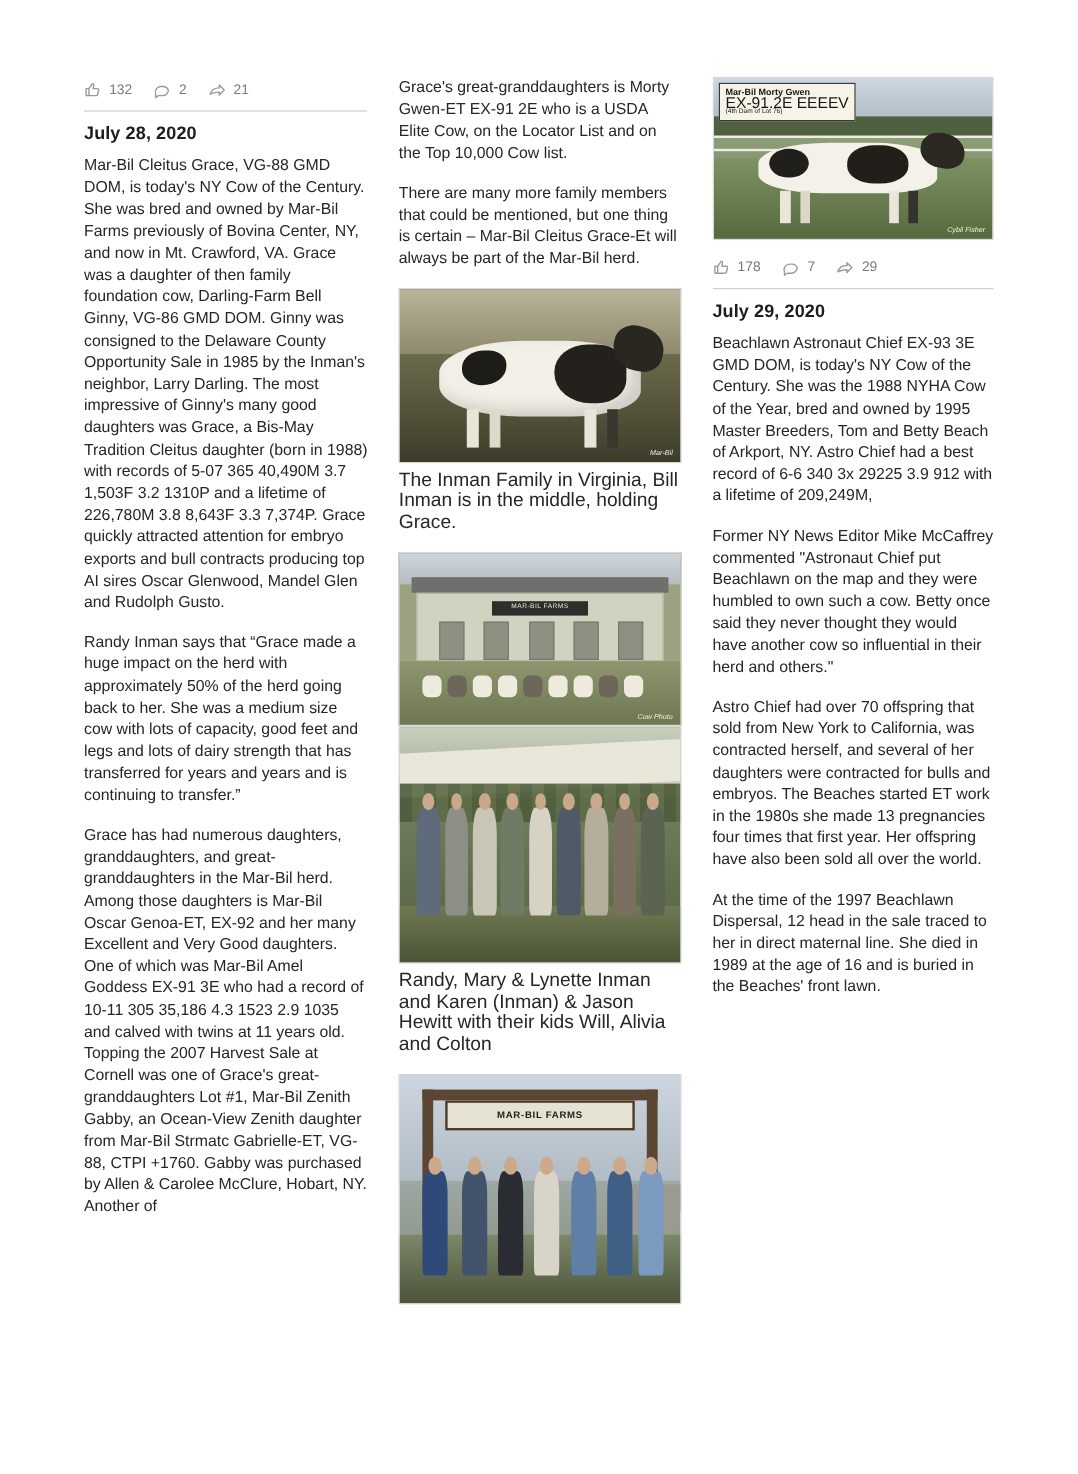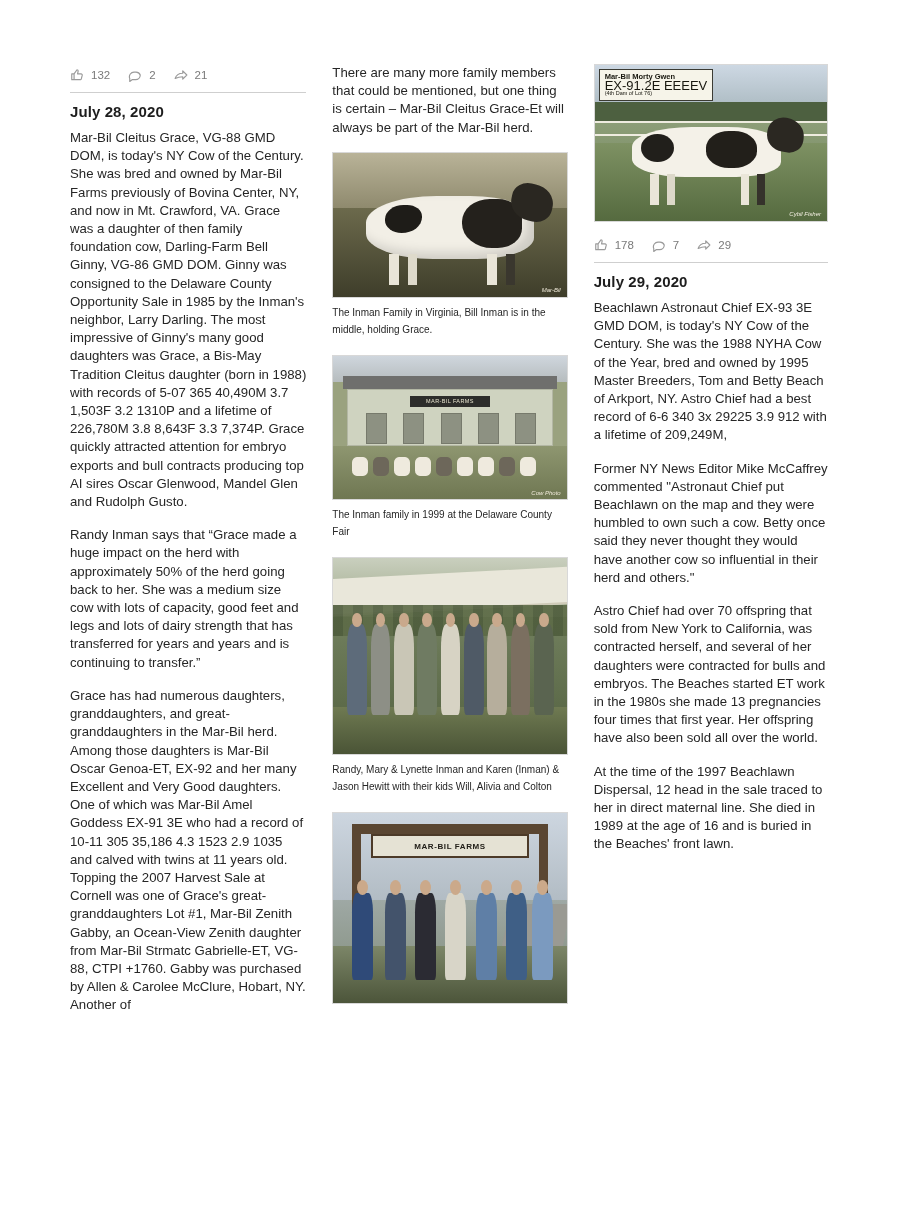--- a/index.html
+++ b/index.html
@@ -226,6 +226,7 @@
 
     <div class="col col-2">
 
+      <p class="body">Grace's great-granddaughters is Morty Gwen-ET EX-91 2E who is a USDA Elite Cow, on the Locator List and on the Top 10,000 Cow list.</p>
       <p class="body">There are many more family members that could be mentioned, but one thing is certain – Mar-Bil Cleitus Grace-Et will always be part of the Mar-Bil herd.</p>
 
       <figure>

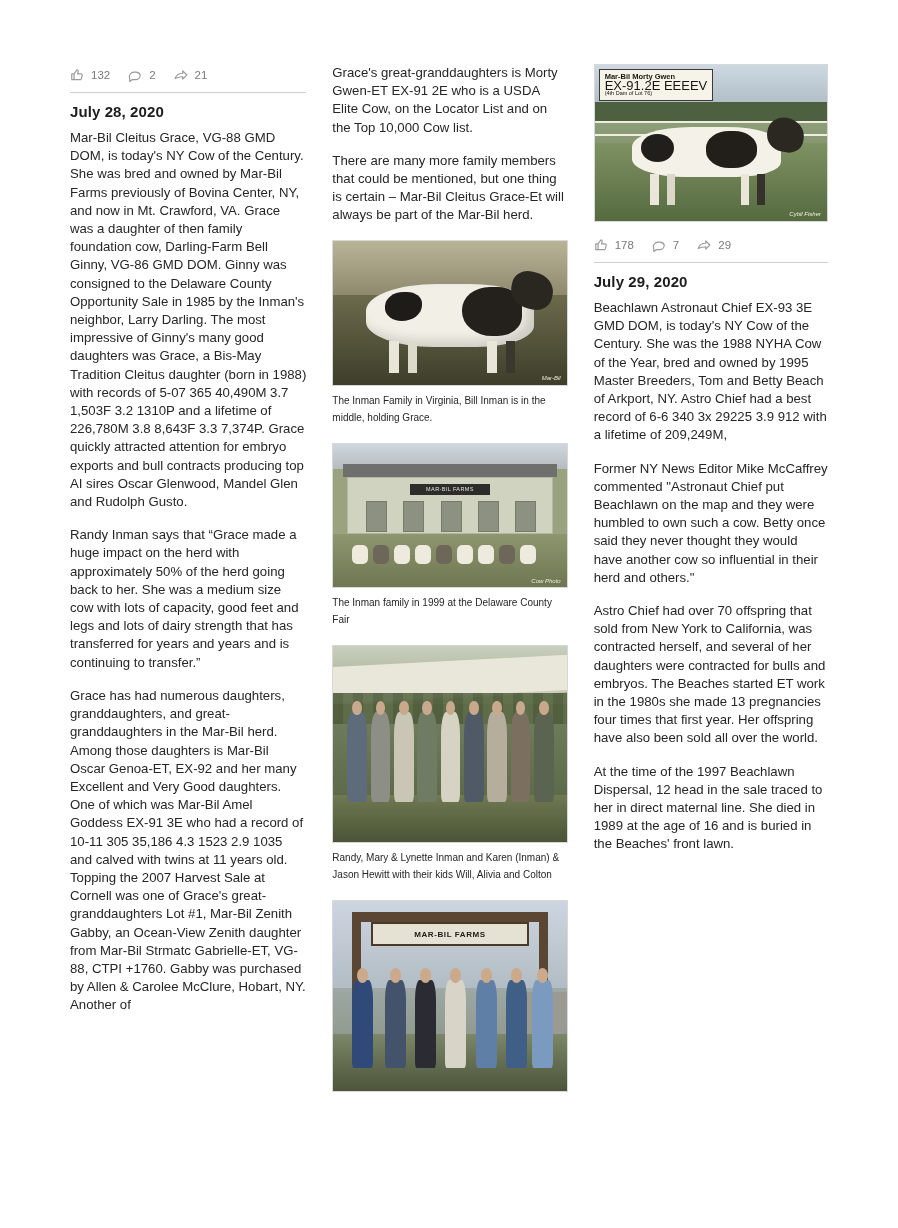--- a/index.html
+++ b/index.html
@@ -148,7 +148,7 @@
   .ph-sign .head { position:absolute; top:-14%; left:24%; width:52%; height:17%; background:#cba98a; border-radius:50%; }
 
   
-  .ph-gwen { height: 158px; background:linear-gradient(#9fb08a,#6d7f58); }
+  .ph-gwen { height: 136px; background:linear-gradient(#9fb08a,#6d7f58); }
   .ph-gwen .sky { position:absolute; left:0; top:0; width:100%; height:30%; background:linear-gradient(#cdd8e3,#a9b8bf); }
   .ph-gwen .treeline { position:absolute; left:0; top:24%; width:100%; height:12%; background:#4d6040; }
   .ph-gwen .fence { position:absolute; left:0; top:36%; width:100%; height:2px; background:#efece0; }

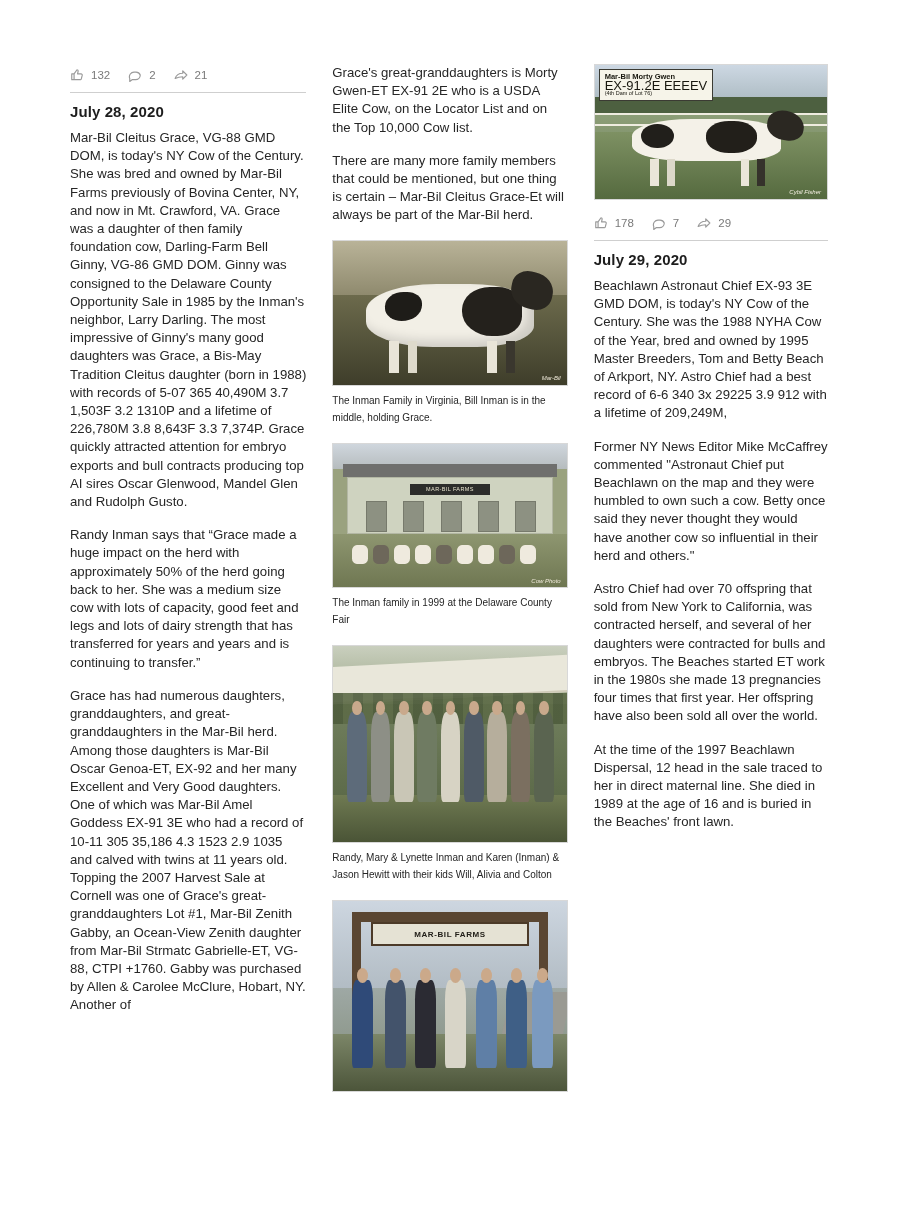--- a/index.html
+++ b/index.html
@@ -81,7 +81,7 @@
   p.body:last-child { margin-bottom: 0; }
 
   .caption {
-    font-size: 10px;
+    font-size: 16px;
     line-height: 17.5px;
     color: #262626;
     margin: 6px 0 16px 0;

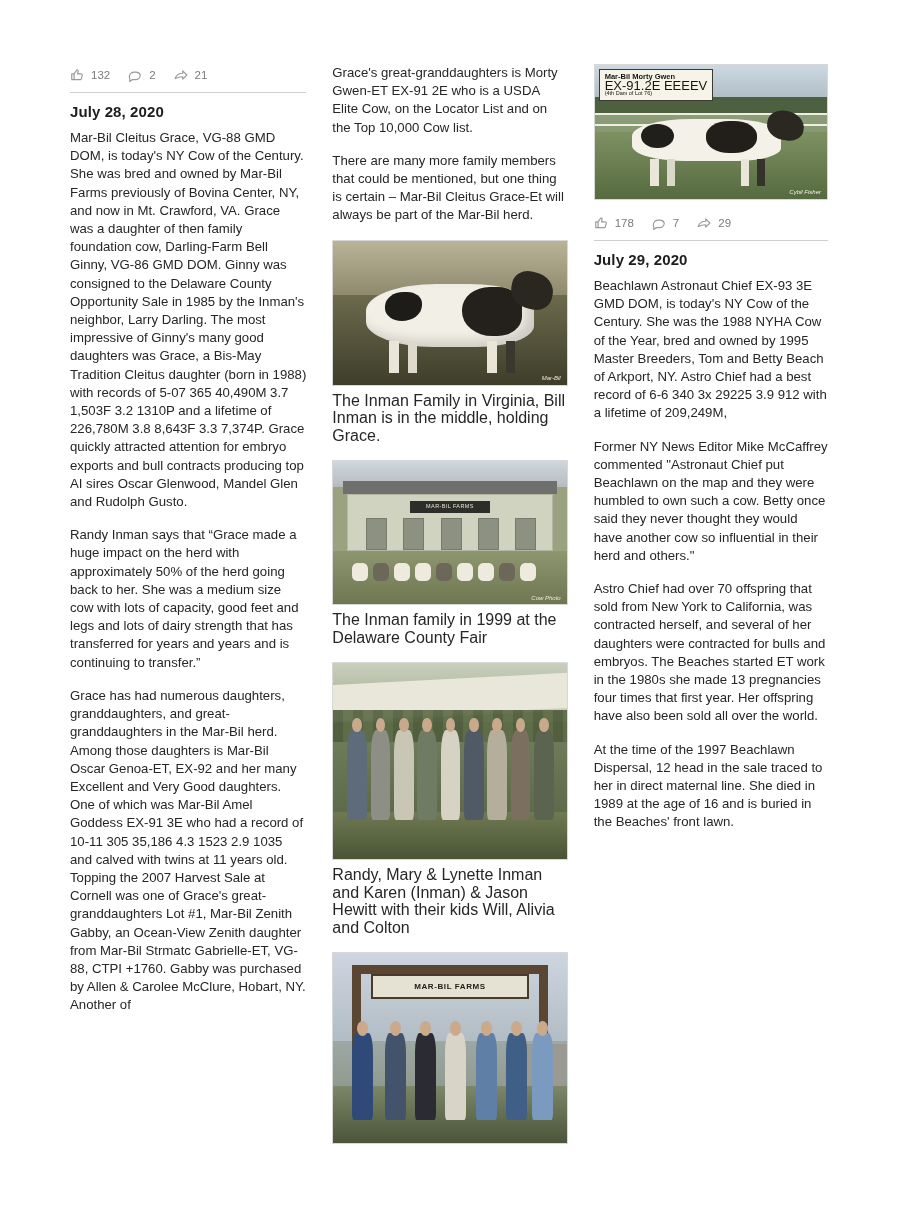--- a/index.html
+++ b/index.html
@@ -269,7 +269,6 @@
           <div class="cow" style="left:80%"></div>
           <div class="sig">Cow Photo</div>
         </div>
-        <figcaption class="caption">The Inman family in 1999 at the Delaware County Fair</figcaption>
       </figure>
 
       <figure>

